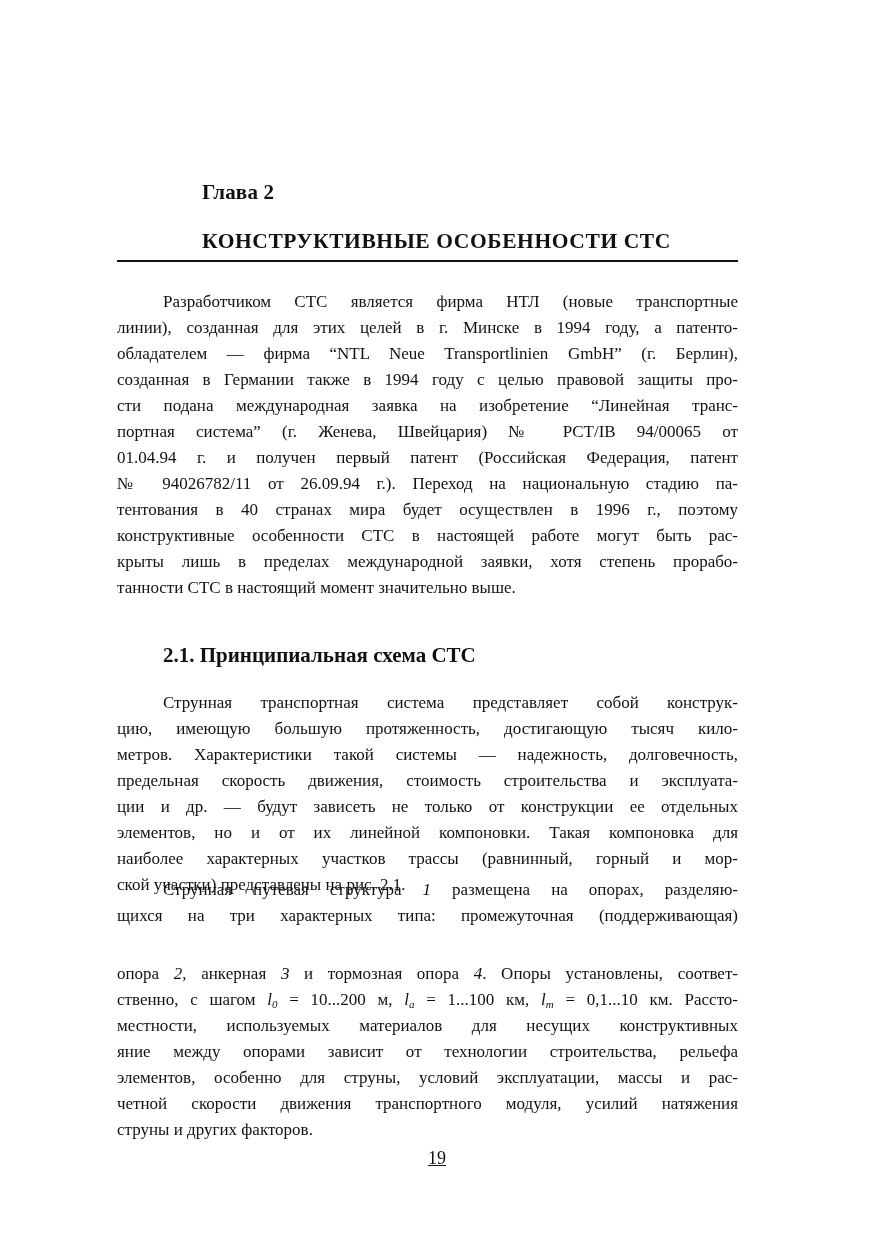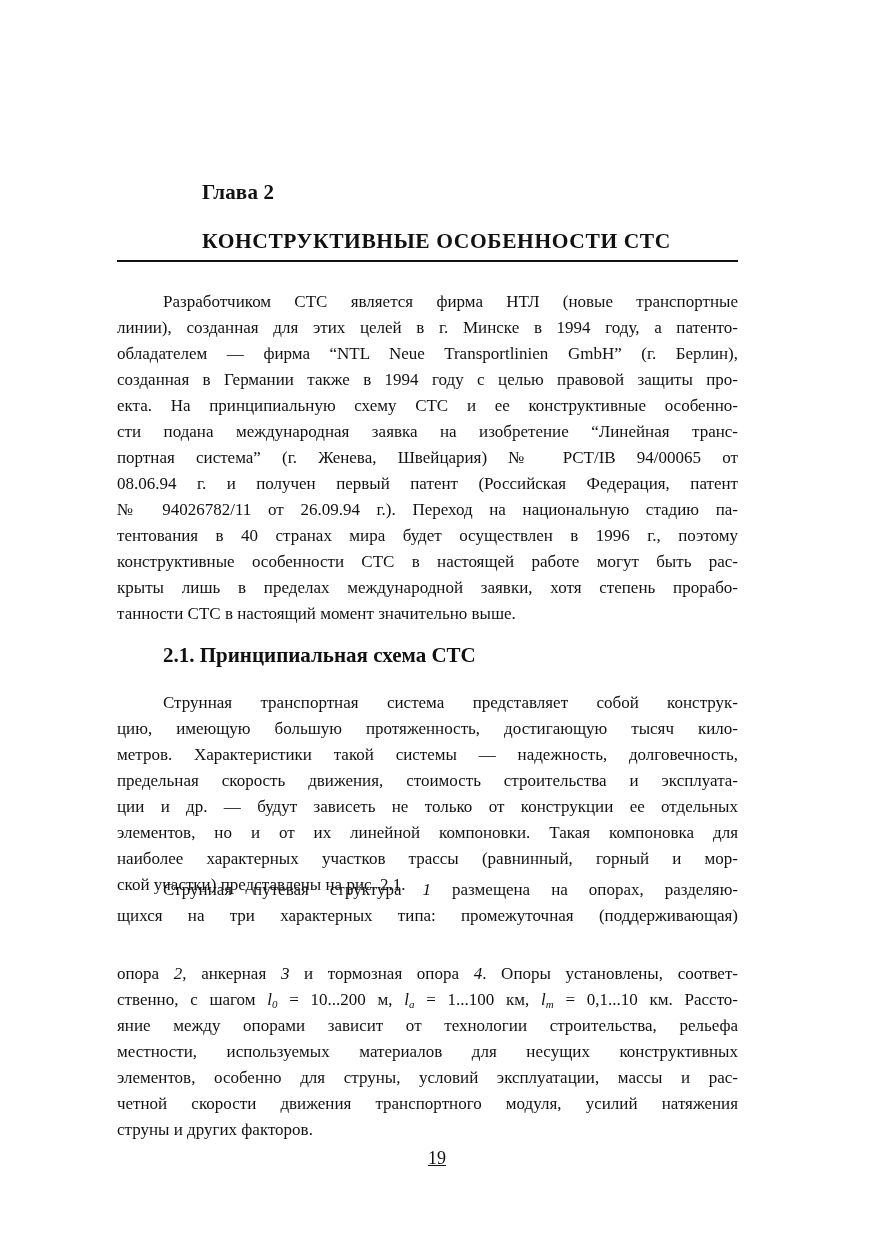--- a/index.html
+++ b/index.html
@@ -34,7 +34,6 @@
     <div class="line">линии), созданная для этих целей в г. Минске в 1994 году, а патенто-</div>
     <div class="line">обладателем — фирма “NTL Neue Transportlinien GmbH” (г. Берлин),</div>
     <div class="line">созданная в Германии также в 1994 году с целью правовой защиты про-</div>
-    <div class="line">екта. На принципиальную схему СТС и ее конструктивные особенно-</div>
     <div class="line">сти подана международная заявка на изобретение “Линейная транс-</div>
     <div class="line">портная система” (г. Женева, Швейцария) № PCT/IB 94/00065 от</div>
     <div class="line">08.06.94 г. и получен первый патент (Российская Федерация, патент</div>

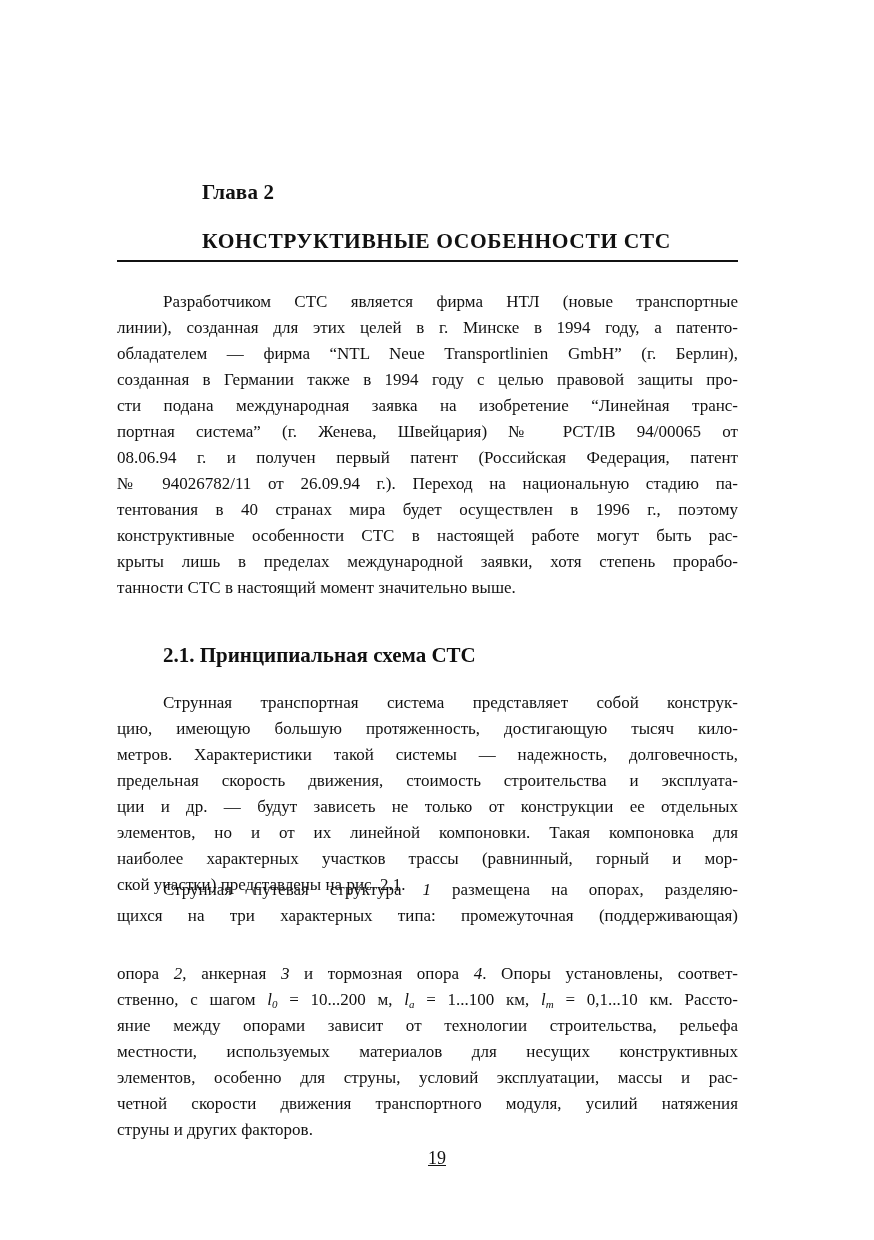--- a/index.html
+++ b/index.html
@@ -36,7 +36,7 @@
     <div class="line">созданная в Германии также в 1994 году с целью правовой защиты про-</div>
     <div class="line">сти подана международная заявка на изобретение “Линейная транс-</div>
     <div class="line">портная система” (г. Женева, Швейцария) № PCT/IB 94/00065 от</div>
-    <div class="line">08.06.94 г. и получен первый патент (Российская Федерация, патент</div>
+    <div class="line">01.04.94 г. и получен первый патент (Российская Федерация, патент</div>
     <div class="line">№ 94026782/11 от 26.09.94 г.). Переход на национальную стадию па-</div>
     <div class="line">тентования в 40 странах мира будет осуществлен в 1996 г., поэтому</div>
     <div class="line">конструктивные особенности СТС в настоящей работе могут быть рас-</div>

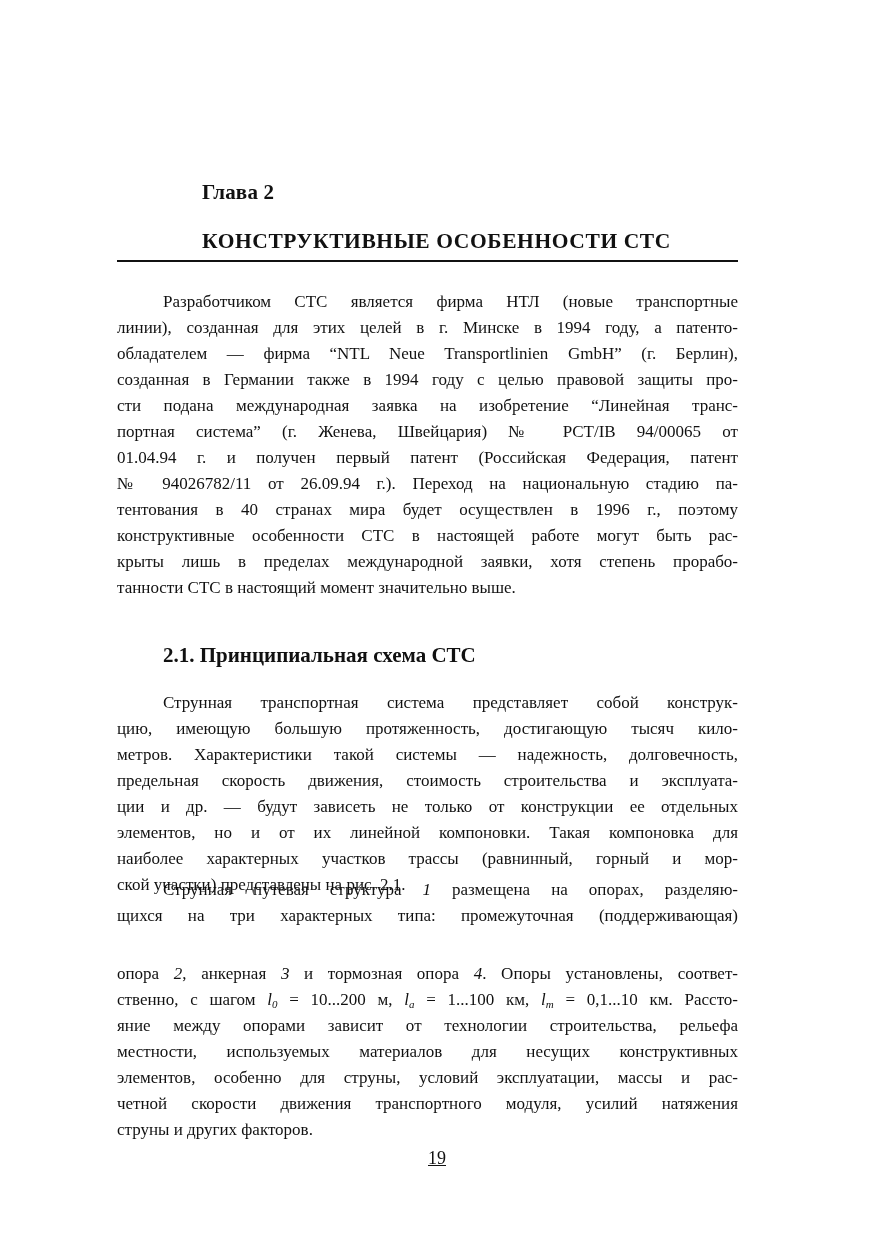--- a/index.html
+++ b/index.html
@@ -62,8 +62,8 @@
     <div class="line">щихся на три характерных типа: промежуточная (поддерживающая)</div>
     <div class="line" style="word-spacing: 0.0015625px; margin-top: 32px;"><span>опора </span><span class="it">2</span><span>, анкерная </span><span class="it">3</span><span> и тормозная опора </span><span class="it">4</span><span>. Опоры установлены, соответ-</span></div>
     <div class="line"><span>ственно, с шагом </span><span class="it">l</span><sub class="it">0</sub><span> = 10...200 м, </span><span class="it">l</span><sub class="it">a</sub><span> = 1...100 км, </span><span class="it">l</span><sub class="it">m</sub><span> = 0,1...10 км. Рассто-</span></div>
+    <div class="line">местности, используемых материалов для несущих конструктивных</div>
     <div class="line">яние между опорами зависит от технологии строительства, рельефа</div>
-    <div class="line">местности, используемых материалов для несущих конструктивных</div>
     <div class="line">элементов, особенно для струны, условий эксплуатации, массы и рас-</div>
     <div class="line">четной скорости движения транспортного модуля, усилий натяжения</div>
     <div class="line last">струны и других факторов.</div>

